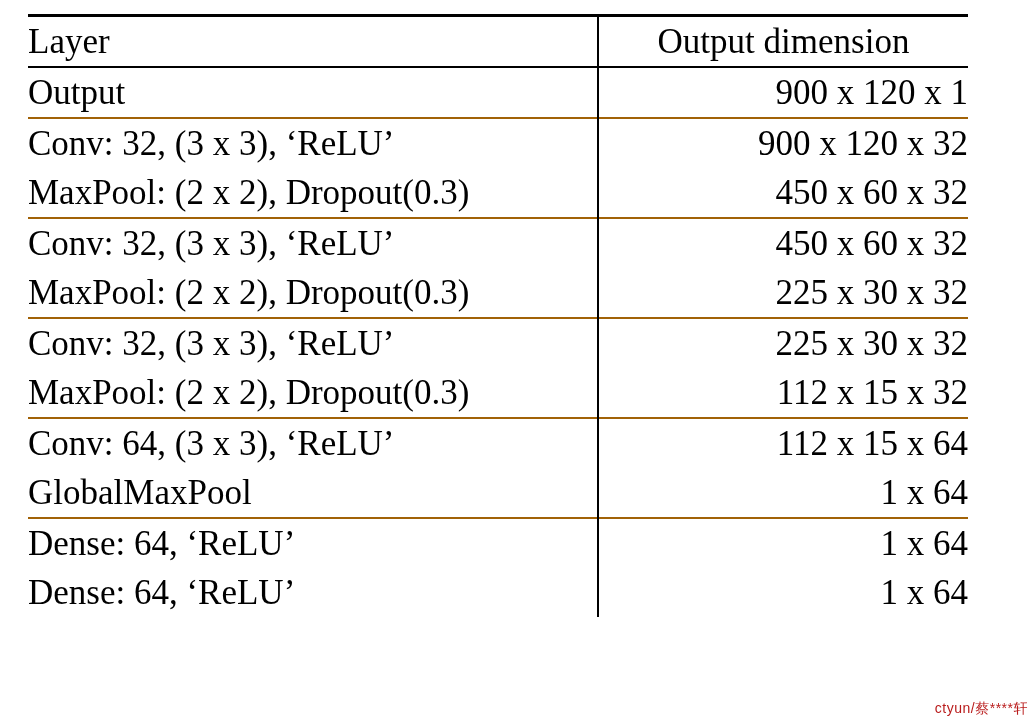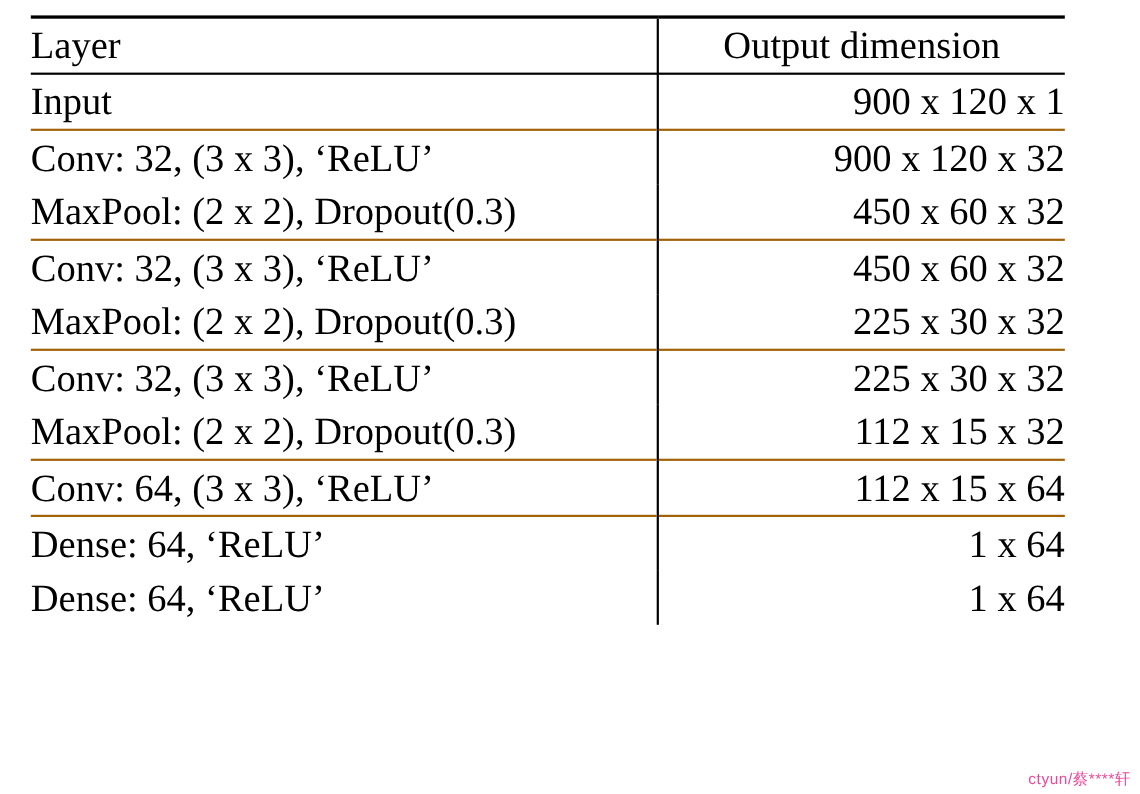--- a/index.html
+++ b/index.html
@@ -101,7 +101,7 @@
     <tbody>
 
       <tr>
-        <td class="cell-layer">Input</td>
+        <td class="cell-layer">Output</td>
         <td class="cell-dim">900 x 120 x 1</td>
       </tr>
 

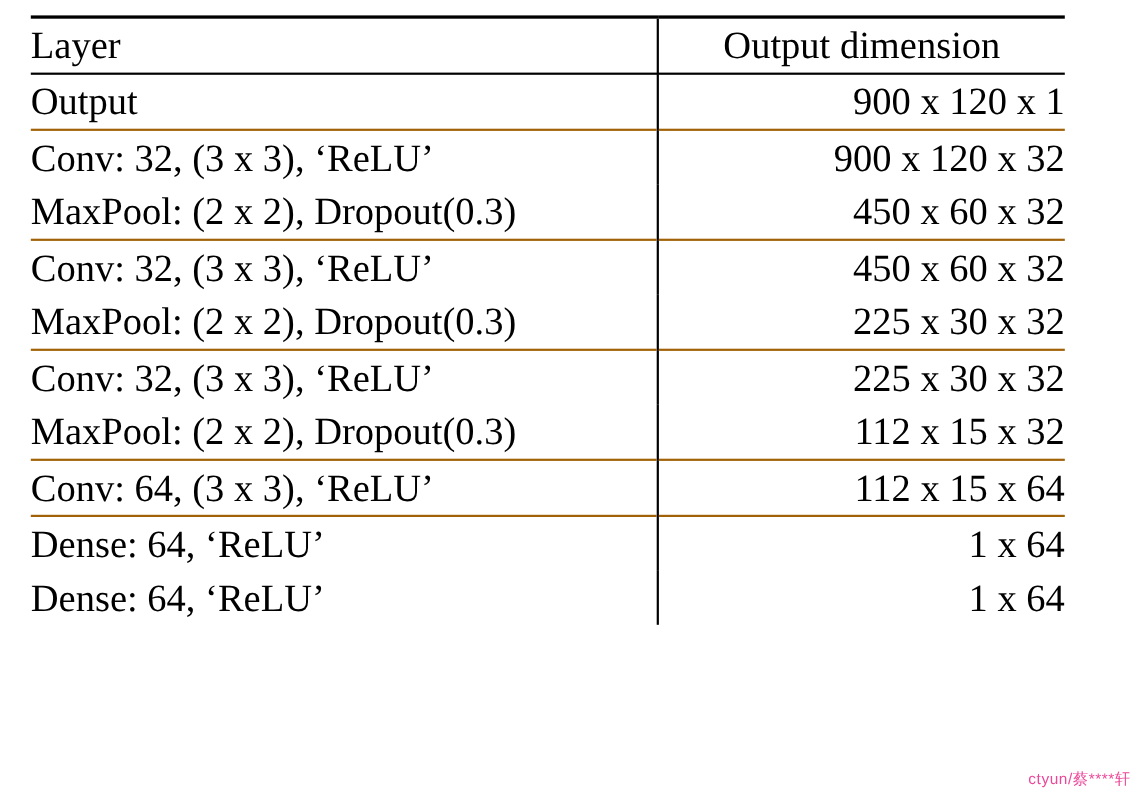--- a/index.html
+++ b/index.html
@@ -136,6 +136,10 @@
         <td class="cell-layer">Conv: 64, (3 x 3), ‘ReLU’</td>
         <td class="cell-dim">112 x 15 x 64</td>
       </tr>
+      <tr>
+        <td class="cell-layer">GlobalMaxPool</td>
+        <td class="cell-dim">1 x 64</td>
+      </tr>
 
       <tr class="group-start">
         <td class="cell-layer">Dense: 64, ‘ReLU’</td>

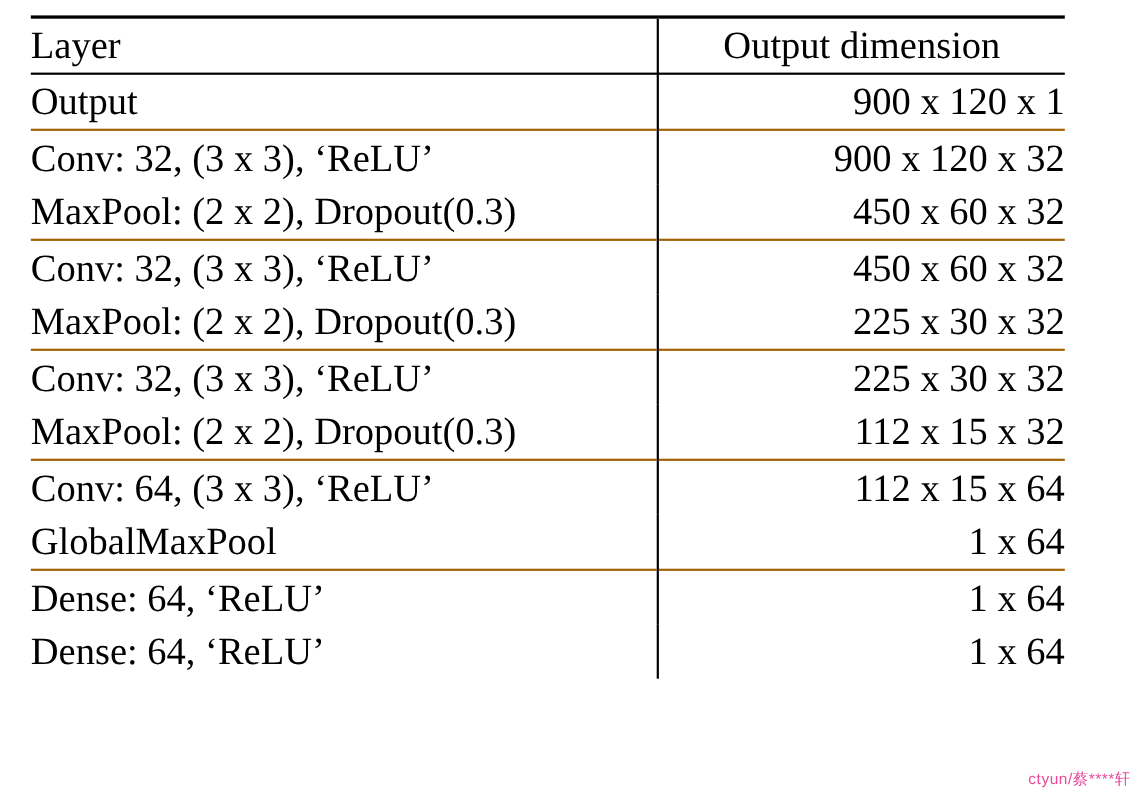--- a/index.html
+++ b/index.html
@@ -79,7 +79,7 @@
     bottom: 4px;
     font-family: "Liberation Sans", sans-serif;
     font-size: 14px;
-    color: #ec4899;
+    color: #b91c1c;
     letter-spacing: 0.5px;
   }
 </style>

